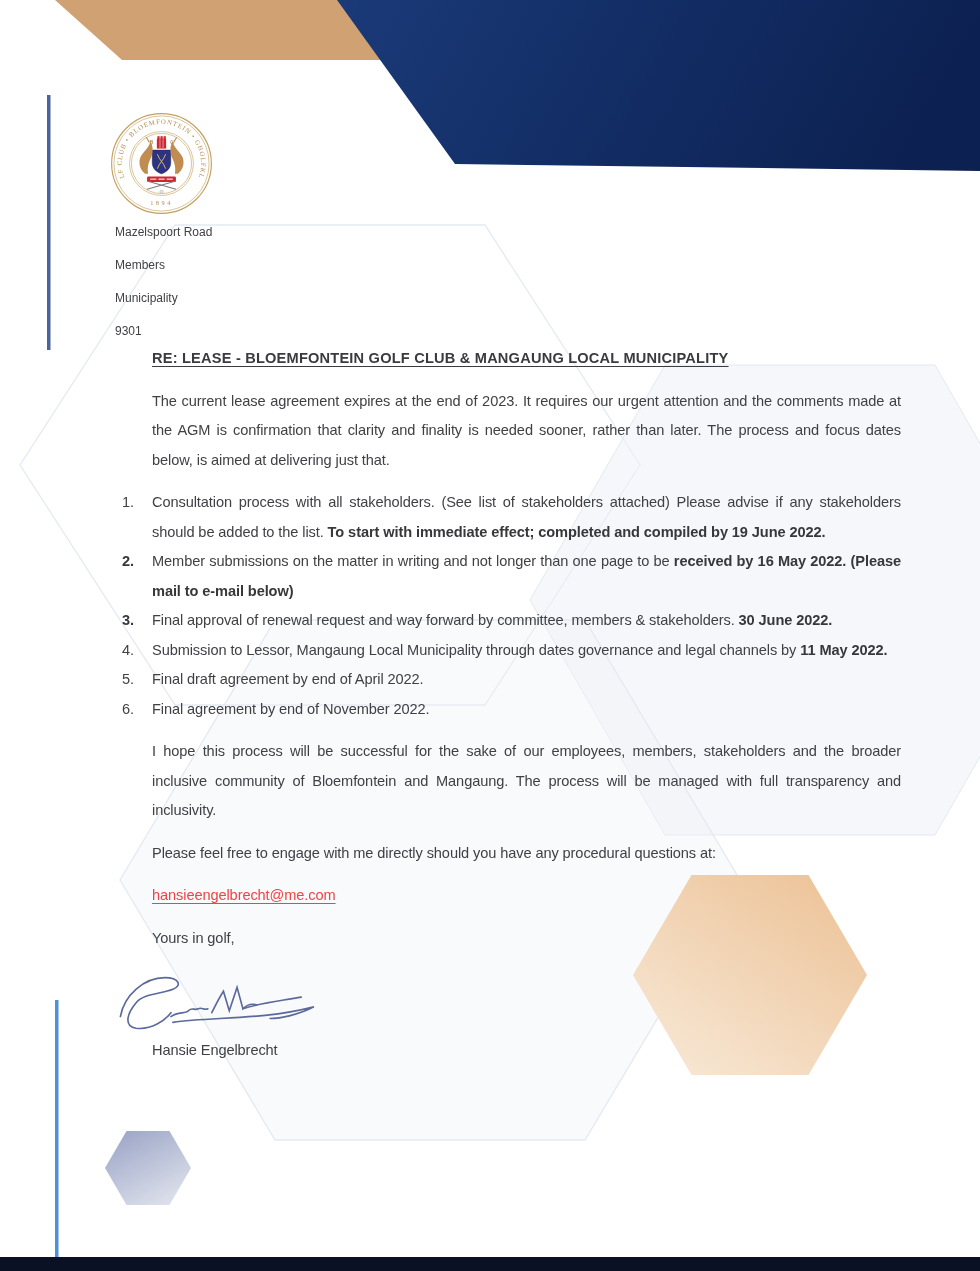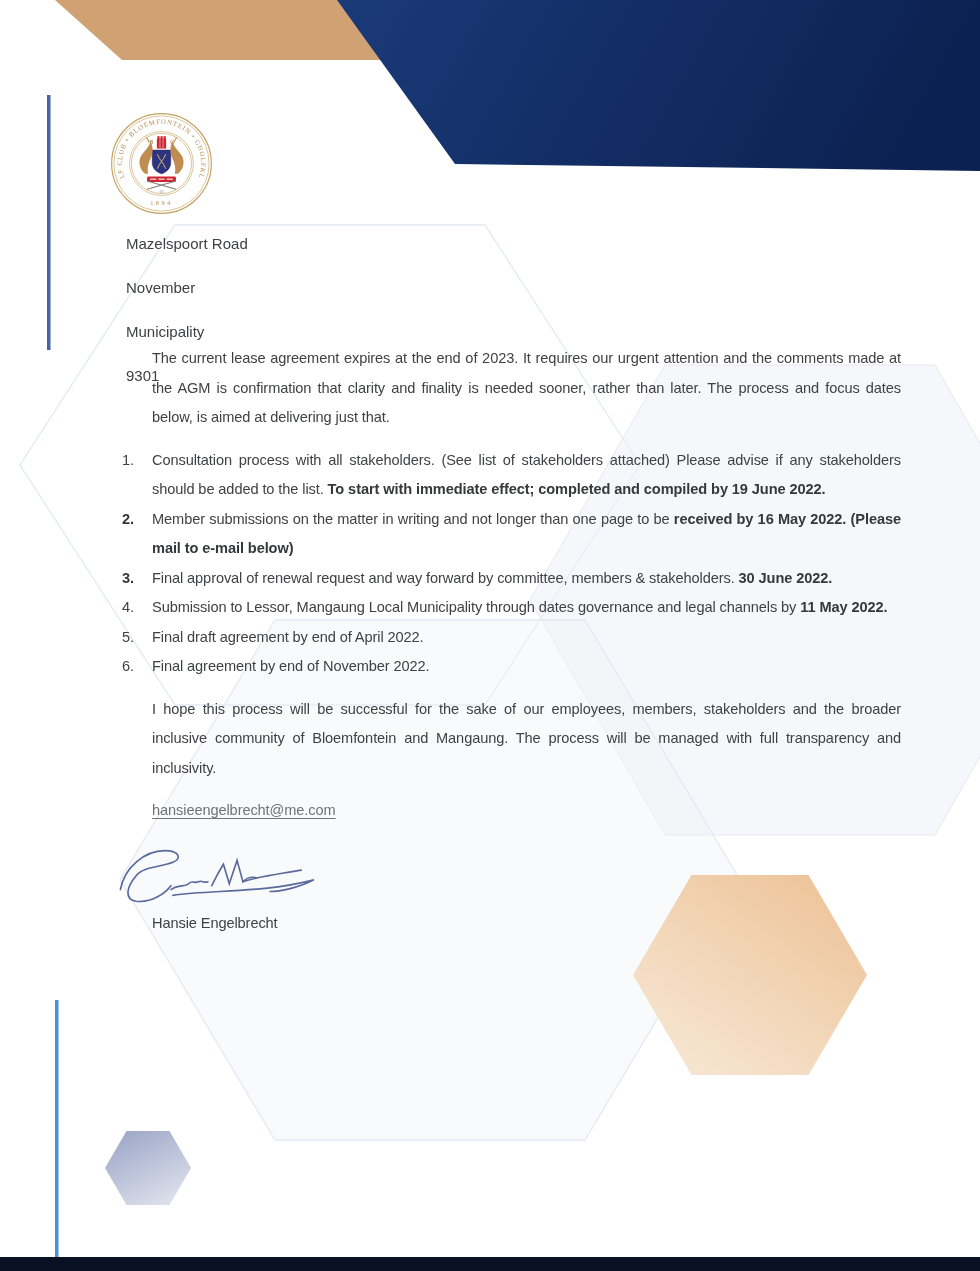--- a/index.html
+++ b/index.html
@@ -13,7 +13,7 @@
 
   
   .address{position:absolute;left:115px;top:216px;z-index:1;}
-  .addr-line{margin:11px;font-size:15px;line-height:33px;color:#404145;}
+  .addr-line{margin:0;font-size:12px;line-height:33px;color:#404145;}
 
   
   .letter{position:absolute;left:152px;top:344px;width:749px;z-index:1;

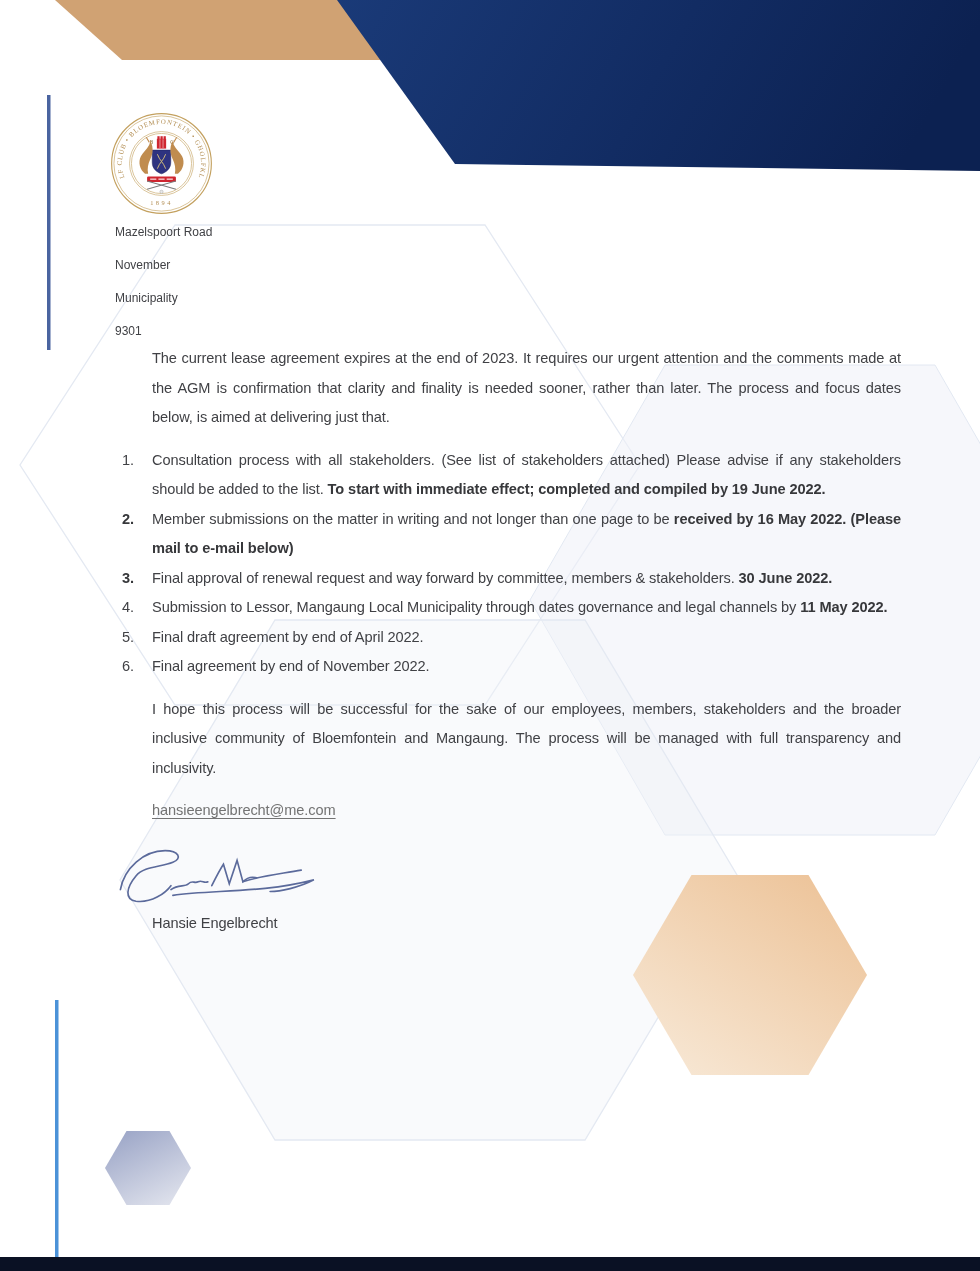--- a/index.html
+++ b/index.html
@@ -113,7 +113,7 @@
 
     <div class="address">
         <p class="addr-line">Mazelspoort Road</p>
-        <p class="addr-line">November</p>
+        <p class="addr-line">Members</p>
         <p class="addr-line">Municipality</p>
         <p class="addr-line">9301</p>
       </div>

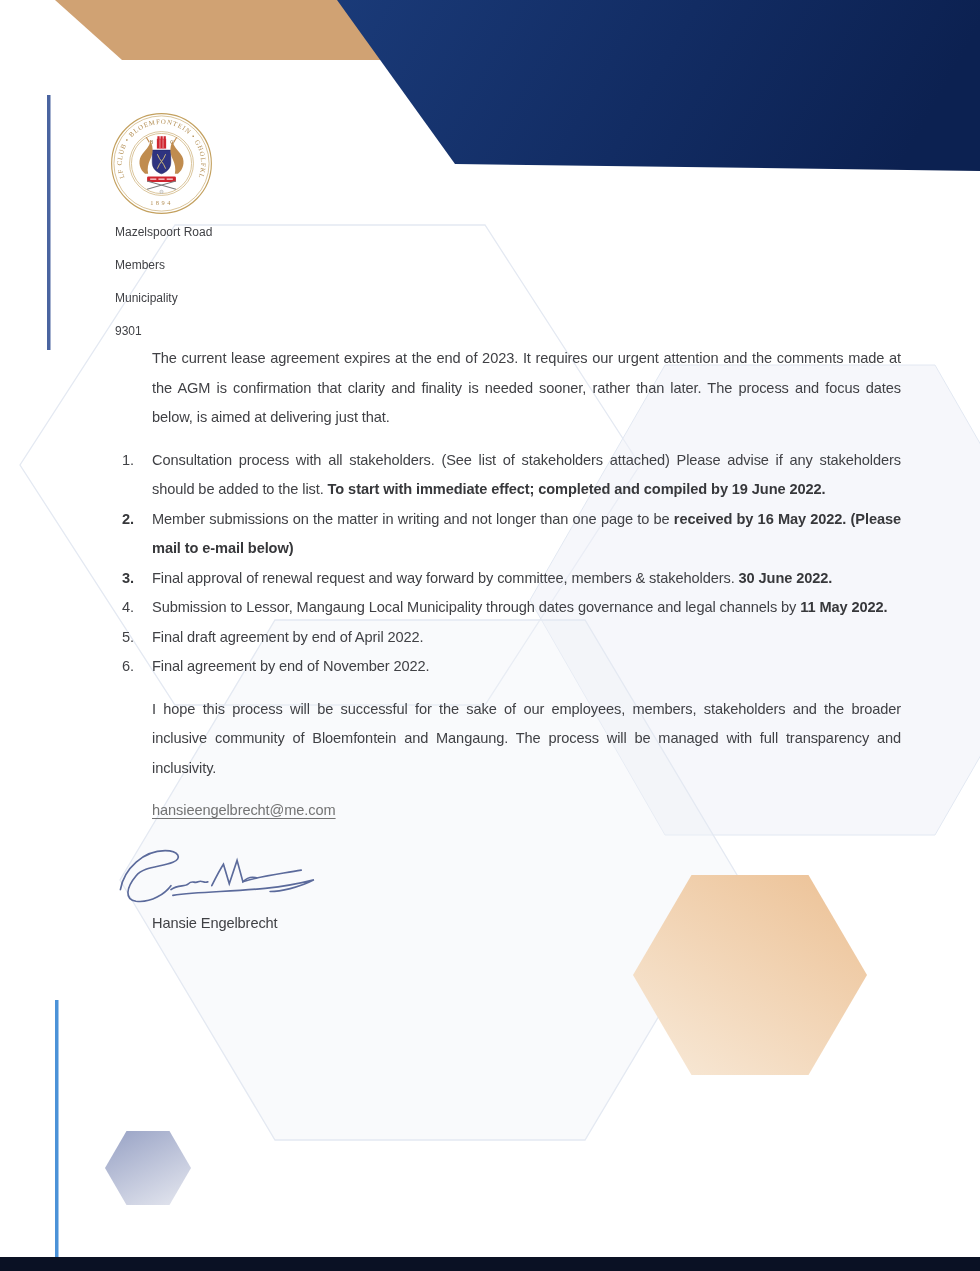--- a/index.html
+++ b/index.html
@@ -119,6 +119,7 @@
       </div>
 
     <div class="letter">
+      <p class="subject">RE: LEASE - BLOEMFONTEIN GOLF CLUB &amp; MANGAUNG LOCAL MUNICIPALITY</p>
 
       <div id="paras">
           <p class="para"><span>The current lease agreement expires at the end of 2023. It requires our urgent attention and the comments made at the AGM is confirmation that clarity and finality is needed sooner, rather than later. The process and focus dates below, is aimed at delivering just that.</span></p>

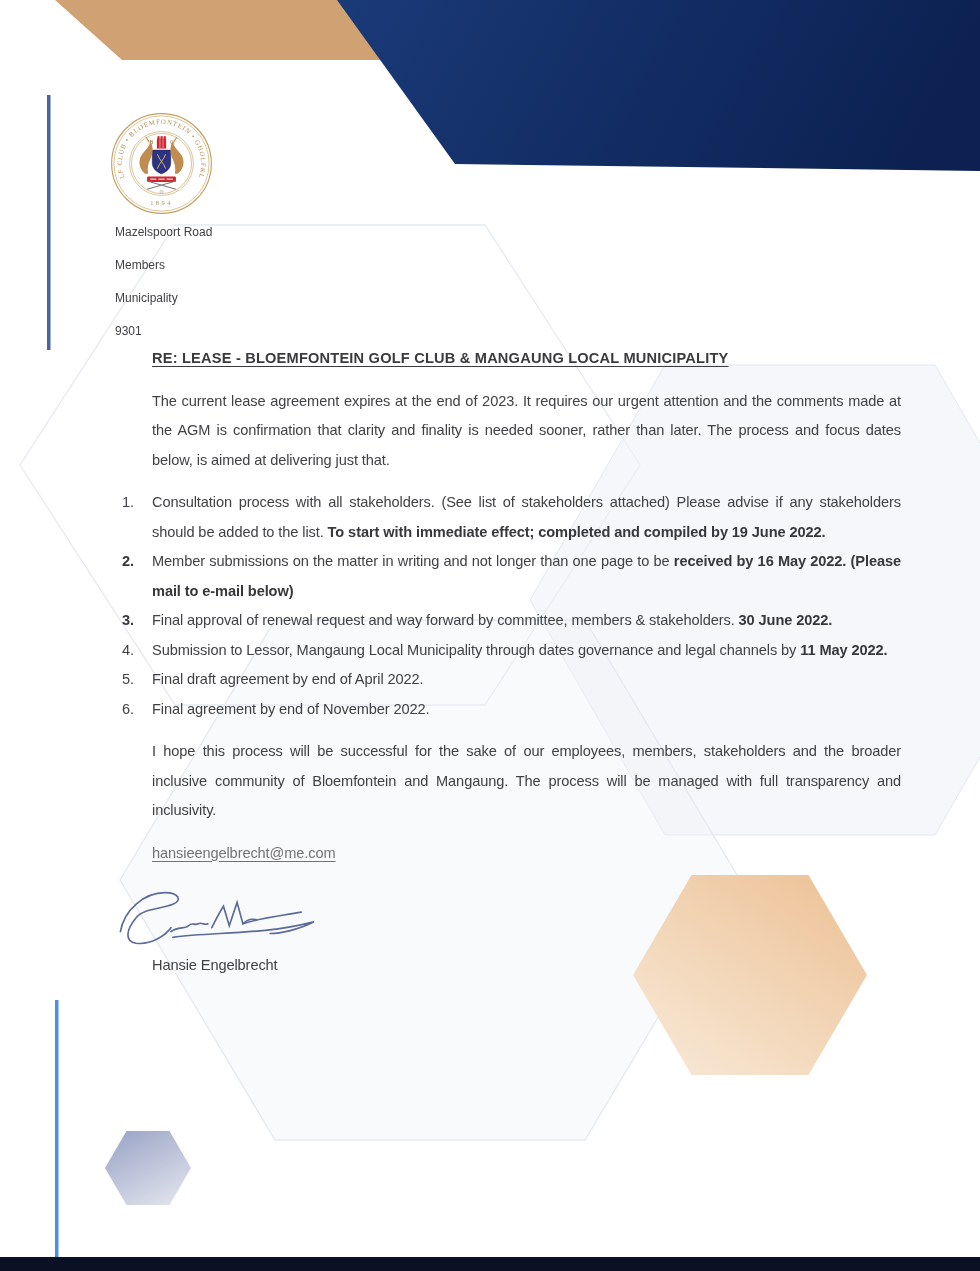--- a/index.html
+++ b/index.html
@@ -152,6 +152,7 @@
         </div>
       <div id="closing">
           <p class="para"><span>I hope this process will be successful for the sake of our employees, members, stakeholders and the broader inclusive community of Bloemfontein and Mangaung. The process will be managed with full transparency and inclusivity.</span></p>
+          <p class="para"><span>Please feel free to engage with me directly should you have any procedural questions at:</span></p>
         </div>
 
       <p class="email-p">

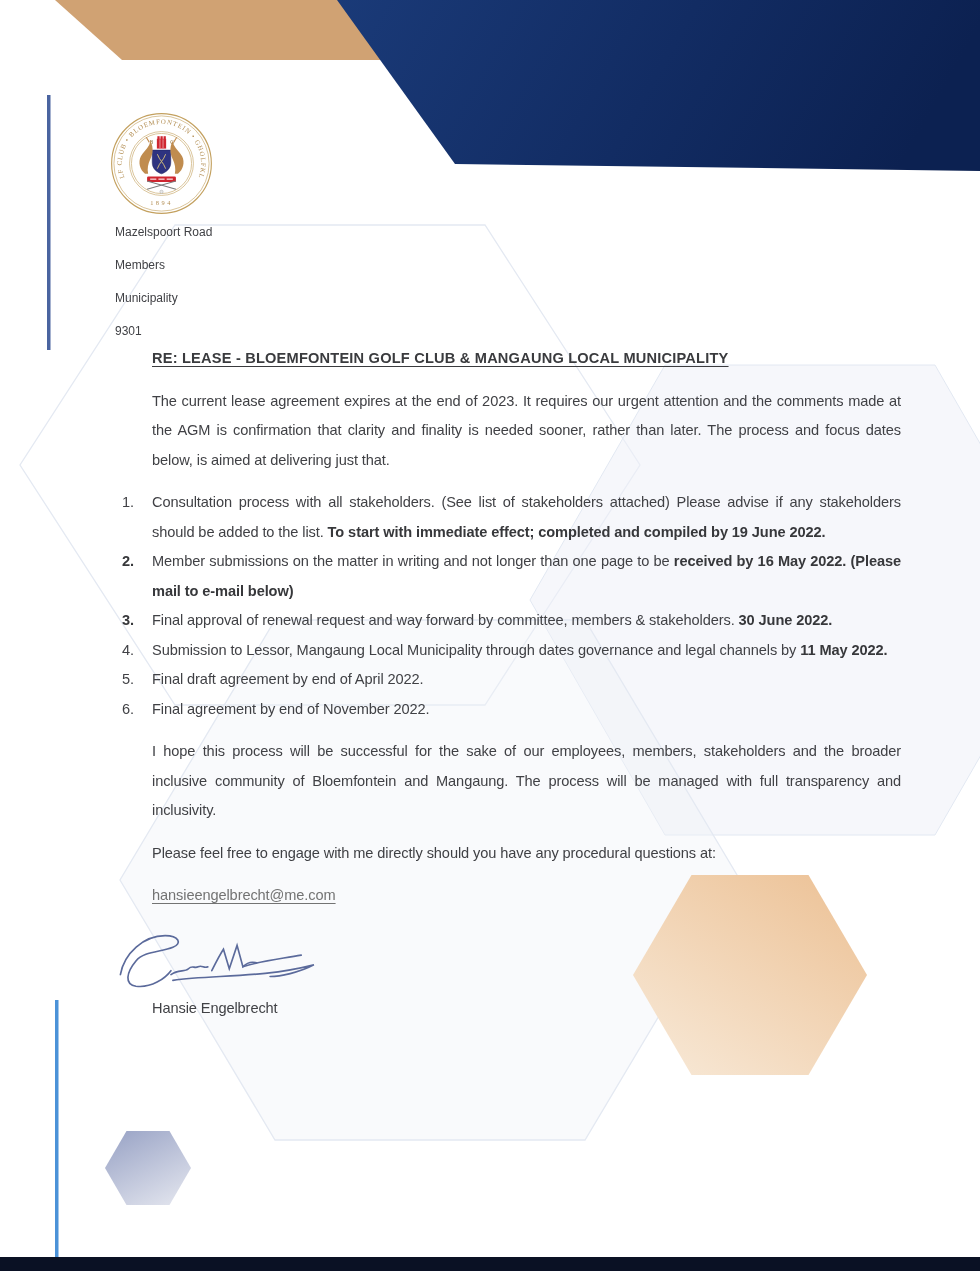--- a/index.html
+++ b/index.html
@@ -28,7 +28,7 @@
   .li{position:relative;margin:0;}
   .num{position:absolute;left:-30px;top:0;}
   .litext{text-align:justify;}
-  .email-p a{color:#737373;text-decoration:underline;text-underline-offset:3px;cursor:pointer;}
+  .email-p a{color:#ef4444;text-decoration:underline;text-underline-offset:3px;cursor:pointer;}
   .sig-wrap{margin:2px 0 0 -38px;height:70px;}
   .name{margin-top:2px;}
 </style>

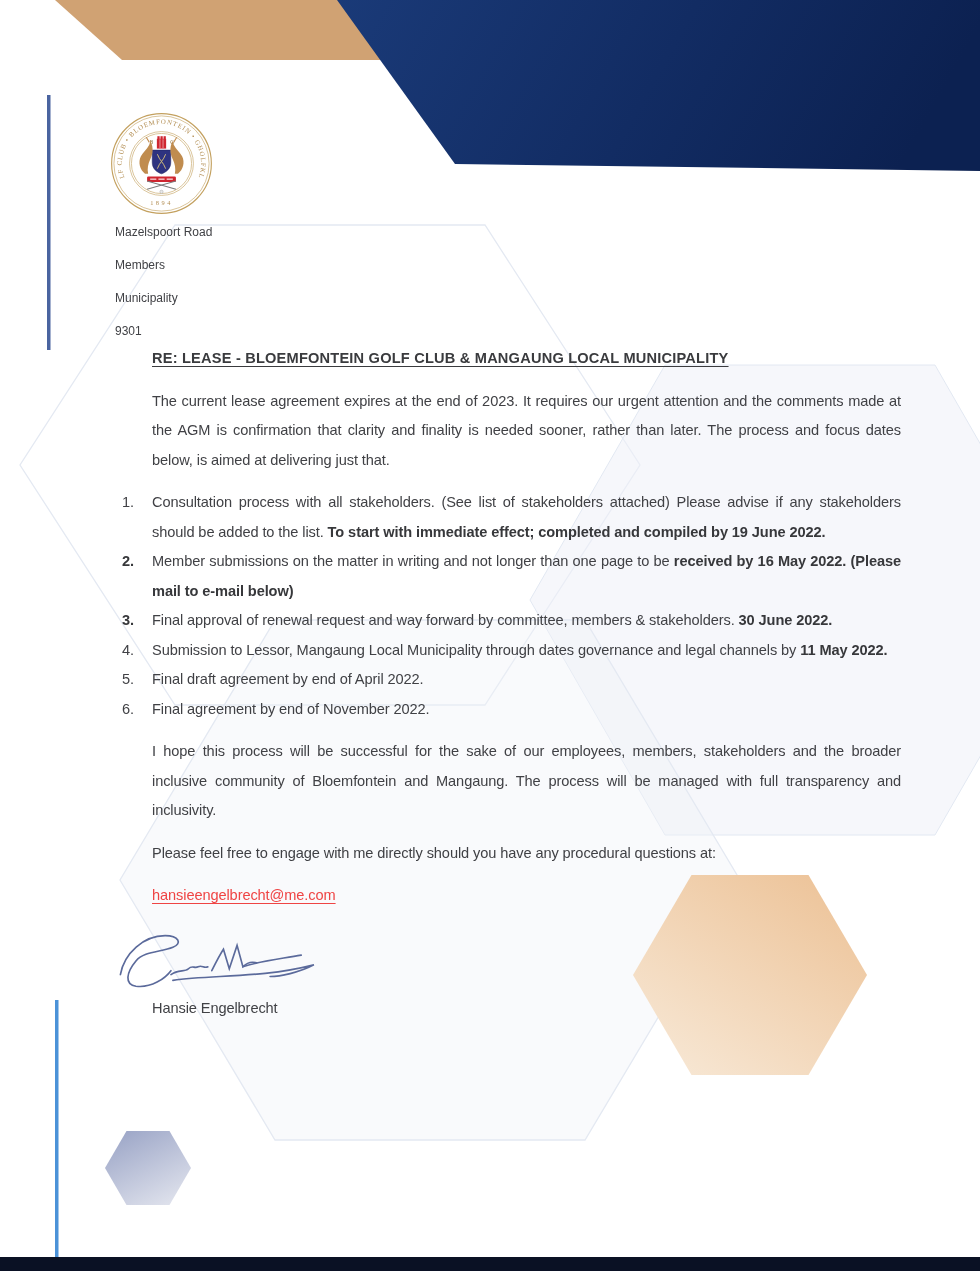--- a/index.html
+++ b/index.html
@@ -159,6 +159,7 @@
         <a>hansieengelbrecht@me.com</a>
       </p>
 
+      <p>Yours in golf,</p>
 
       <div class="sig-wrap">
         <svg width="215" height="70" viewBox="0 0 220 72" aria-hidden="true">

